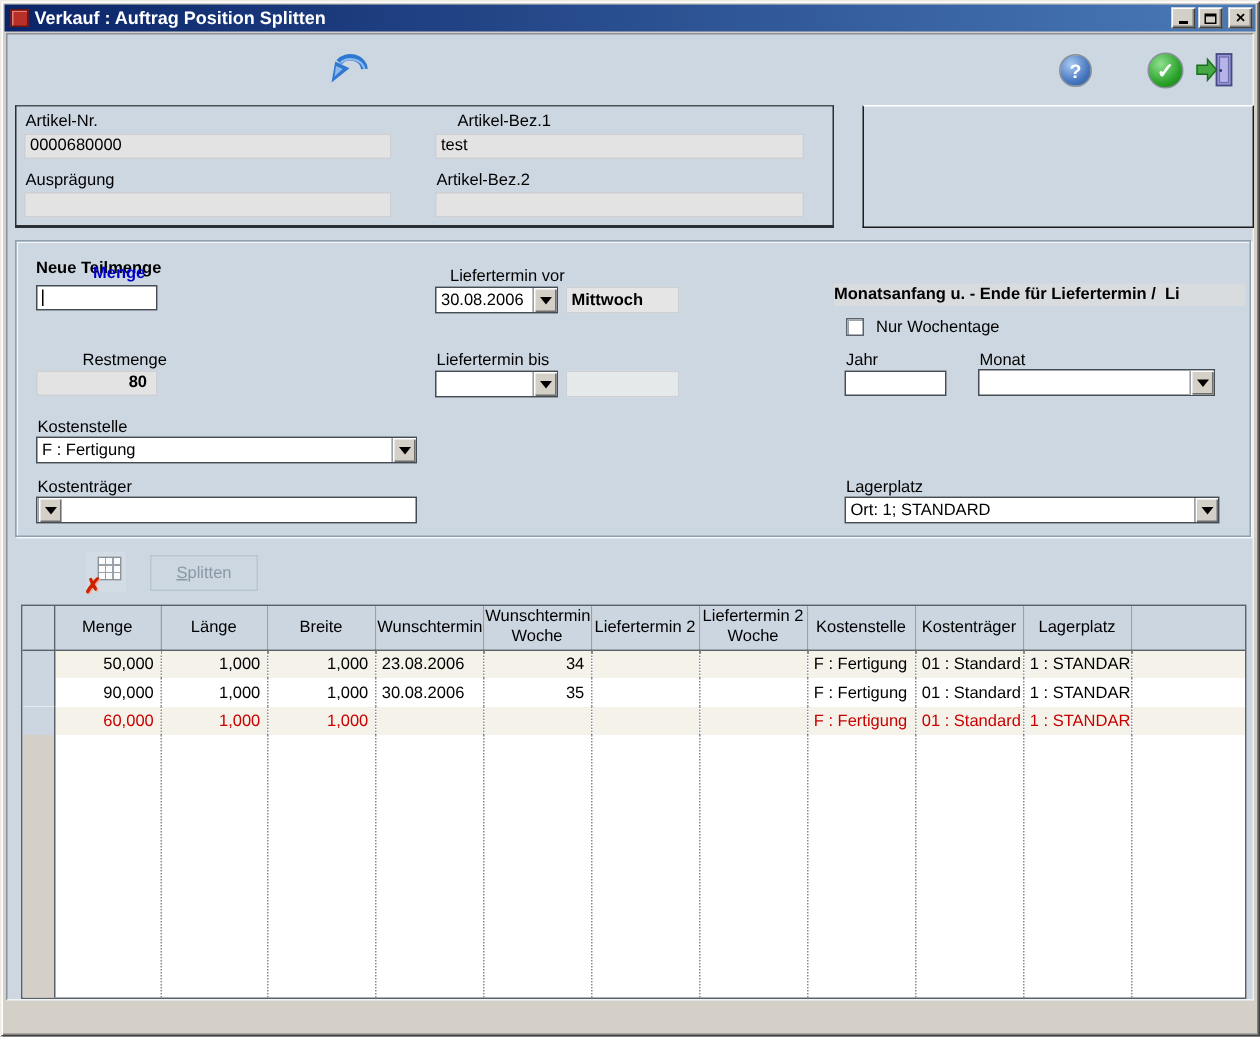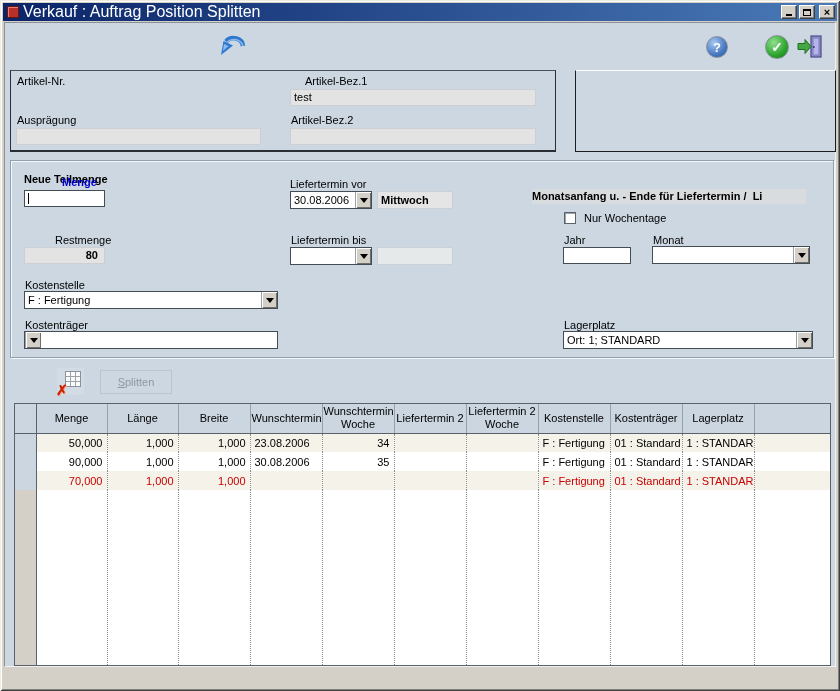--- a/index.html
+++ b/index.html
@@ -17,7 +17,7 @@
     display:flex;align-items:center;padding:0 2px;}
   .title-icon{width:12px;height:12px;margin:0 4px 0 2px;background:#b83028;
     border:1px solid #6e140e;box-shadow:inset 1px 1px 0 #e08078;}
-  .title-text{color:#fff;font-weight:normal;font-size:16px;white-space:nowrap;flex:1;}
+  .title-text{color:#fff;font-weight:bold;font-size:12px;white-space:nowrap;flex:1;}
   .tbtn{width:16px;height:14px;background:#d4d0c8;margin-left:2px;
     border:1px solid;border-color:#fff #404040 #404040 #fff;
     box-shadow:inset -1px -1px 0 #808080;

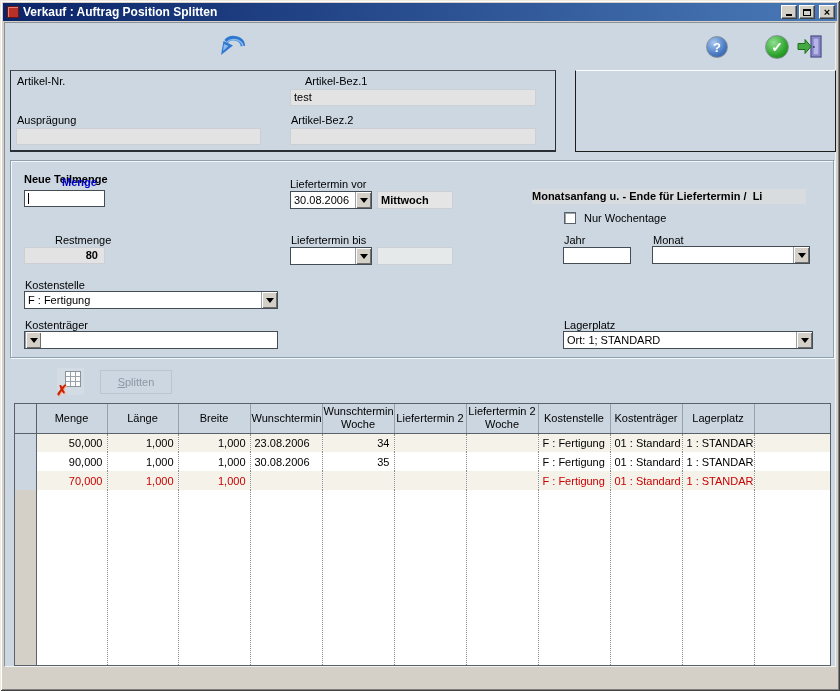--- a/index.html
+++ b/index.html
@@ -133,6 +133,7 @@
 
   <div class="box1"></div>
   <div class="lbl" style="left:17px;top:75px;">Artikel-Nr.</div>
+  <div class="fld" style="left:16px;top:89px;width:245px;height:17px;">0000680000</div>
   <div class="lbl" style="left:291px;top:75px;margin-left:14px;">Artikel-Bez.1</div>
   <div class="fld" style="left:290px;top:89px;width:246px;height:17px;">test</div>
   <div class="lbl" style="left:17px;top:114px;">Ausprägung</div>

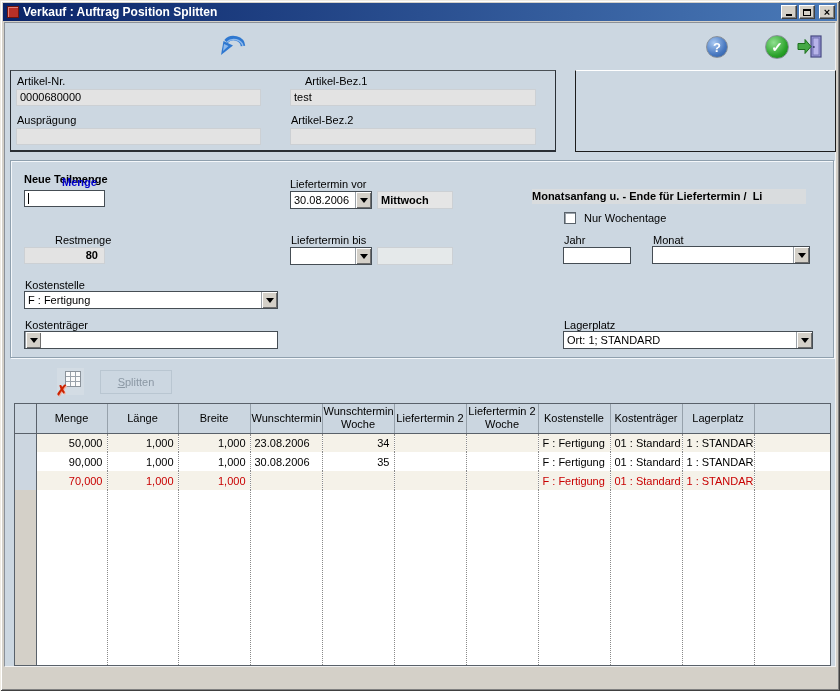--- a/index.html
+++ b/index.html
@@ -152,7 +152,7 @@
     <div class="caret"></div>
   </div>
 
-  <div class="lbl" style="left:290px;top:178px;">Liefertermin vor</div>
+  <div class="lbl" style="left:300px;top:178px;">Liefertermin vor</div>
   <div class="combo" style="left:290px;top:191px;width:82px;">
     <div class="ct">30.08.2006</div>
     <div class="cb">

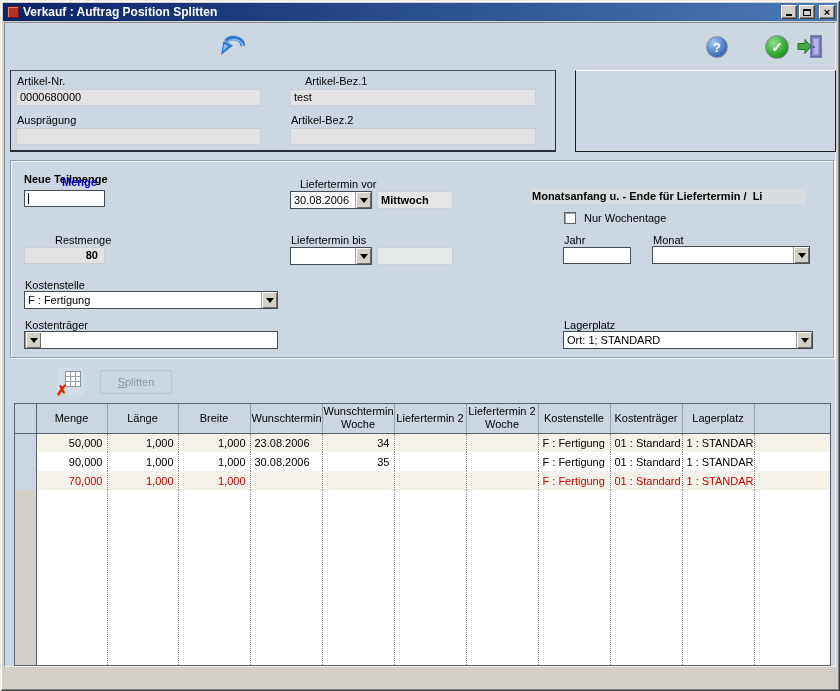--- a/index.html
+++ b/index.html
@@ -58,7 +58,7 @@
   .tri{width:0;height:0;border-left:4px solid transparent;border-right:4px solid transparent;border-top:5px solid #000;}
   .chk{position:absolute;width:12px;height:12px;background:#fff;border:1px solid #5a636b;
     box-shadow:inset 1px 1px 0 #9aa2aa;}
-  .mon-hdr{position:absolute;left:532px;top:189px;width:274px;height:15px;background:#d9dcde;
+  .mon-hdr{position:absolute;left:556px;top:189px;width:274px;height:15px;background:#d9dcde;
     font-weight:bold;white-space:pre;overflow:hidden;line-height:15px;}
   
   .tool-sq{position:absolute;left:57px;top:368px;width:27px;height:27px;background:#d3dce4;}

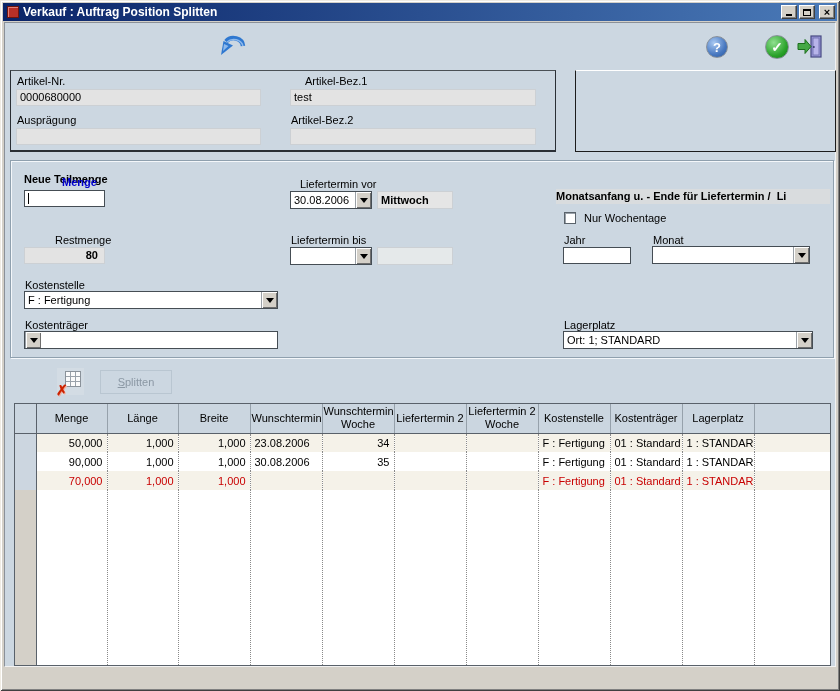--- a/index.html
+++ b/index.html
@@ -281,7 +281,7 @@
         </tr>
         <tr class="data odd hl">
           <td class="sel"></td>
-          <td class="num">70,000</td>
+          <td class="num">60,000</td>
           <td class="num">1,000</td>
           <td class="num">1,000</td>
           <td></td>

